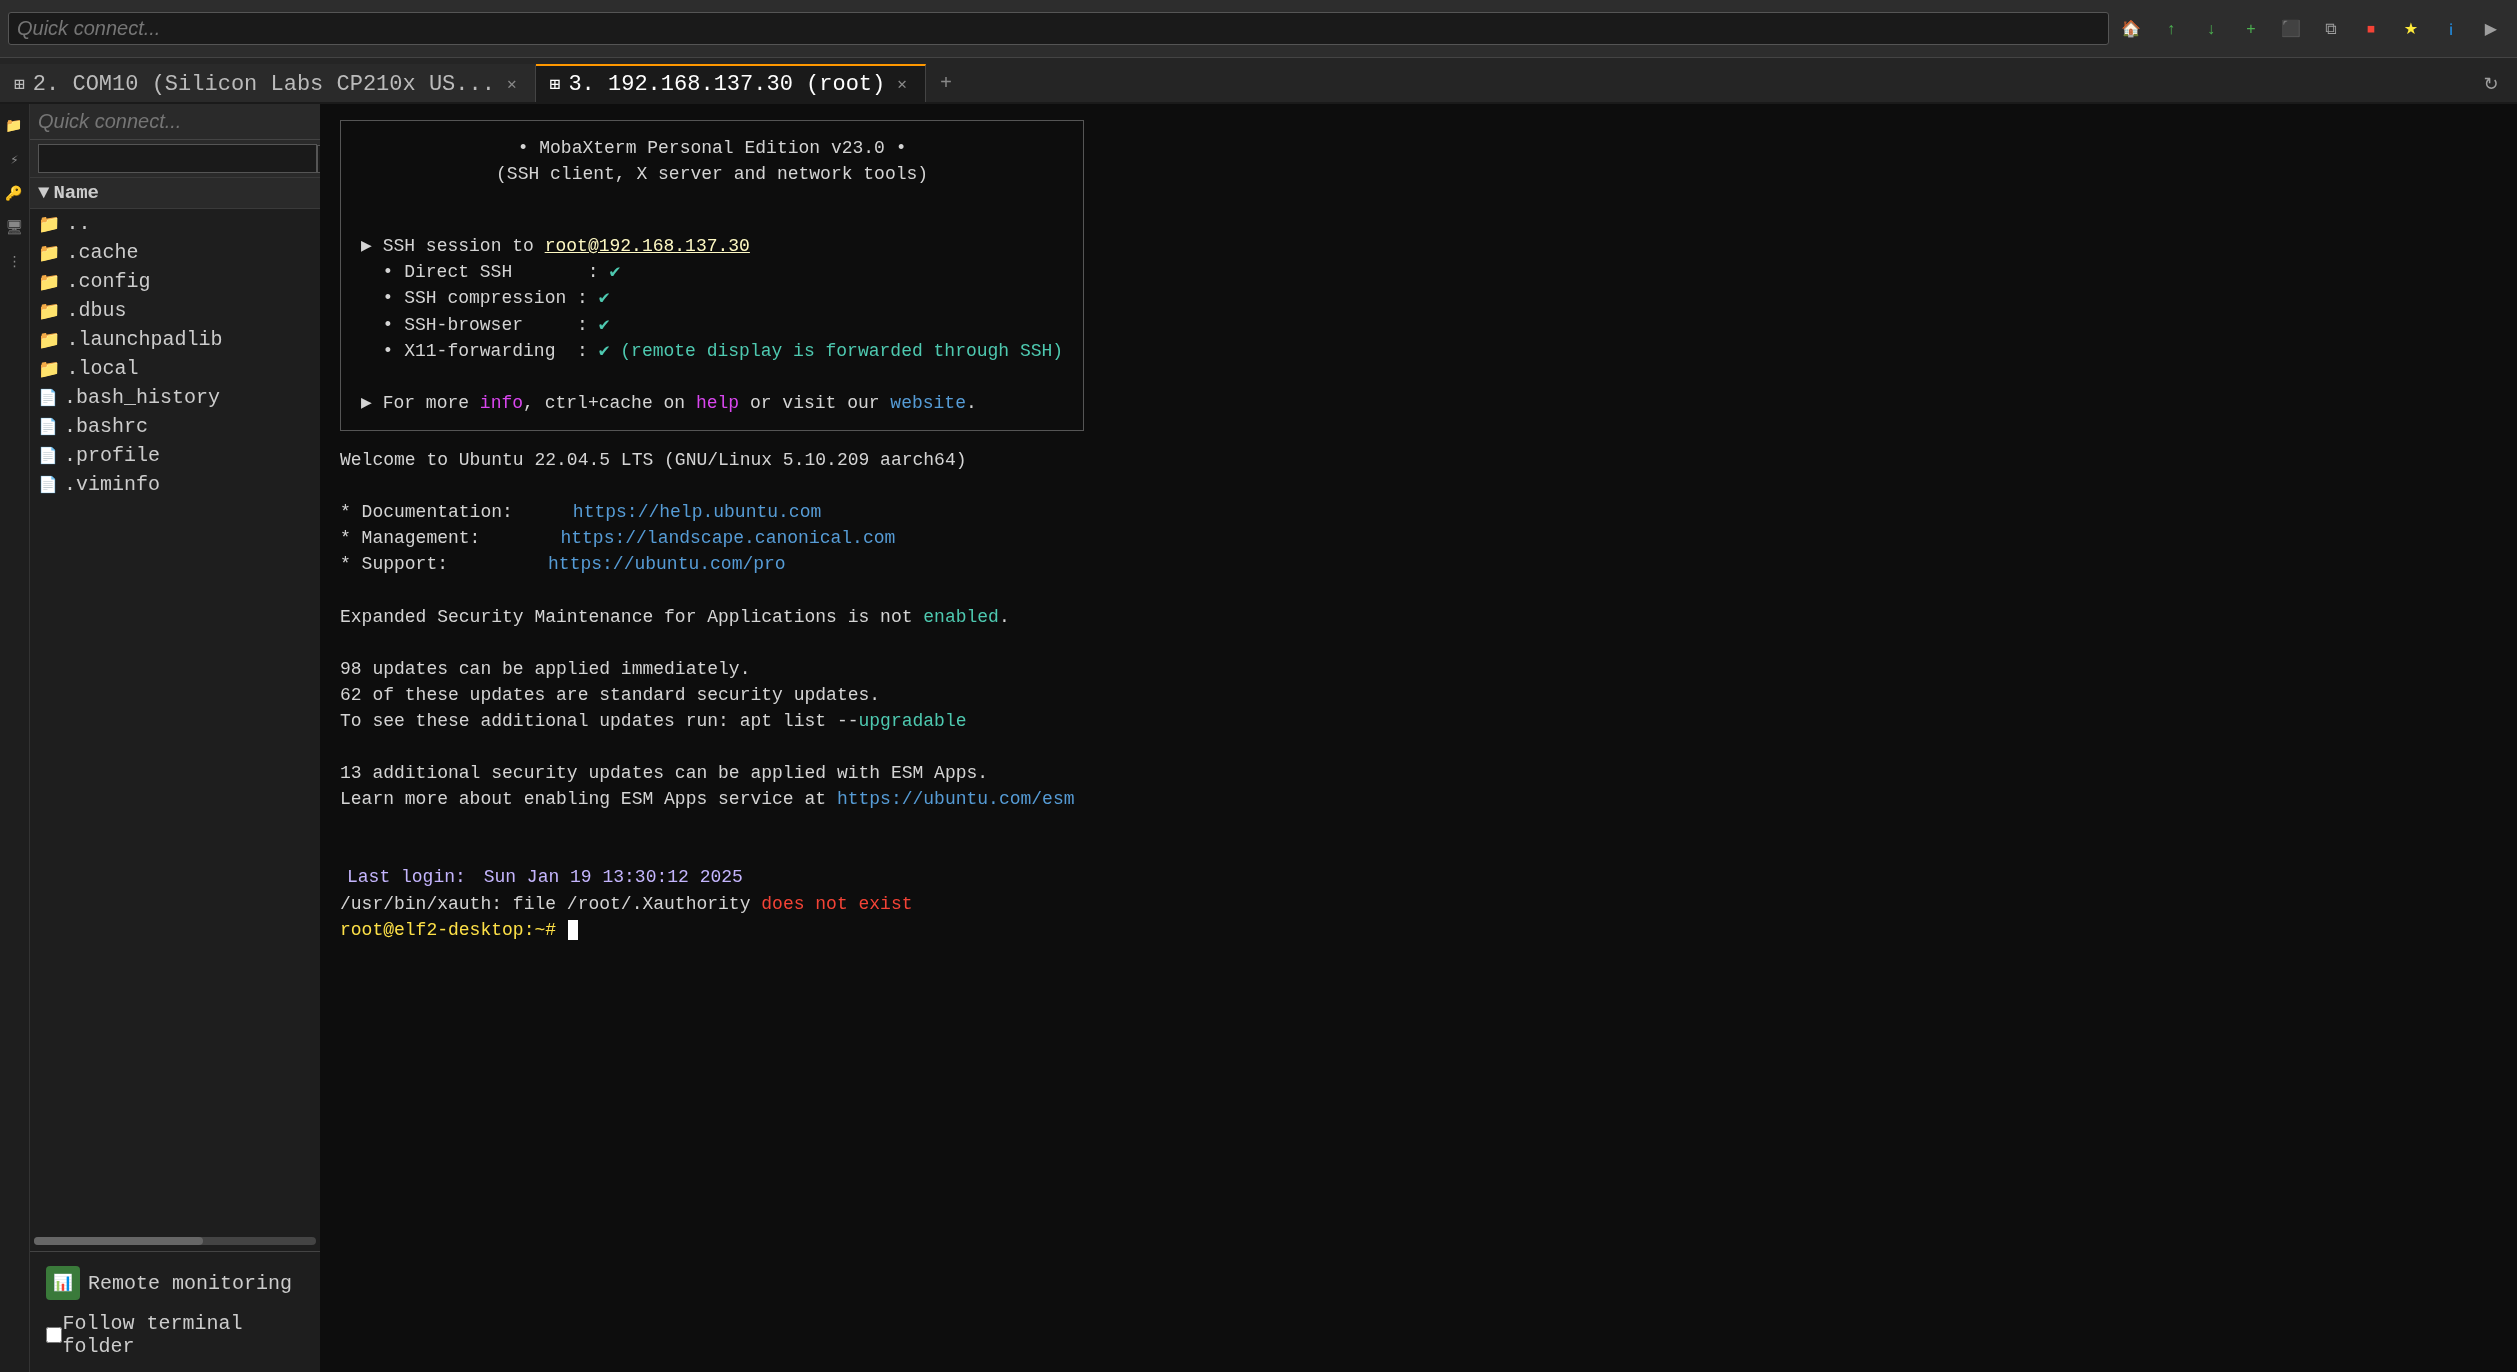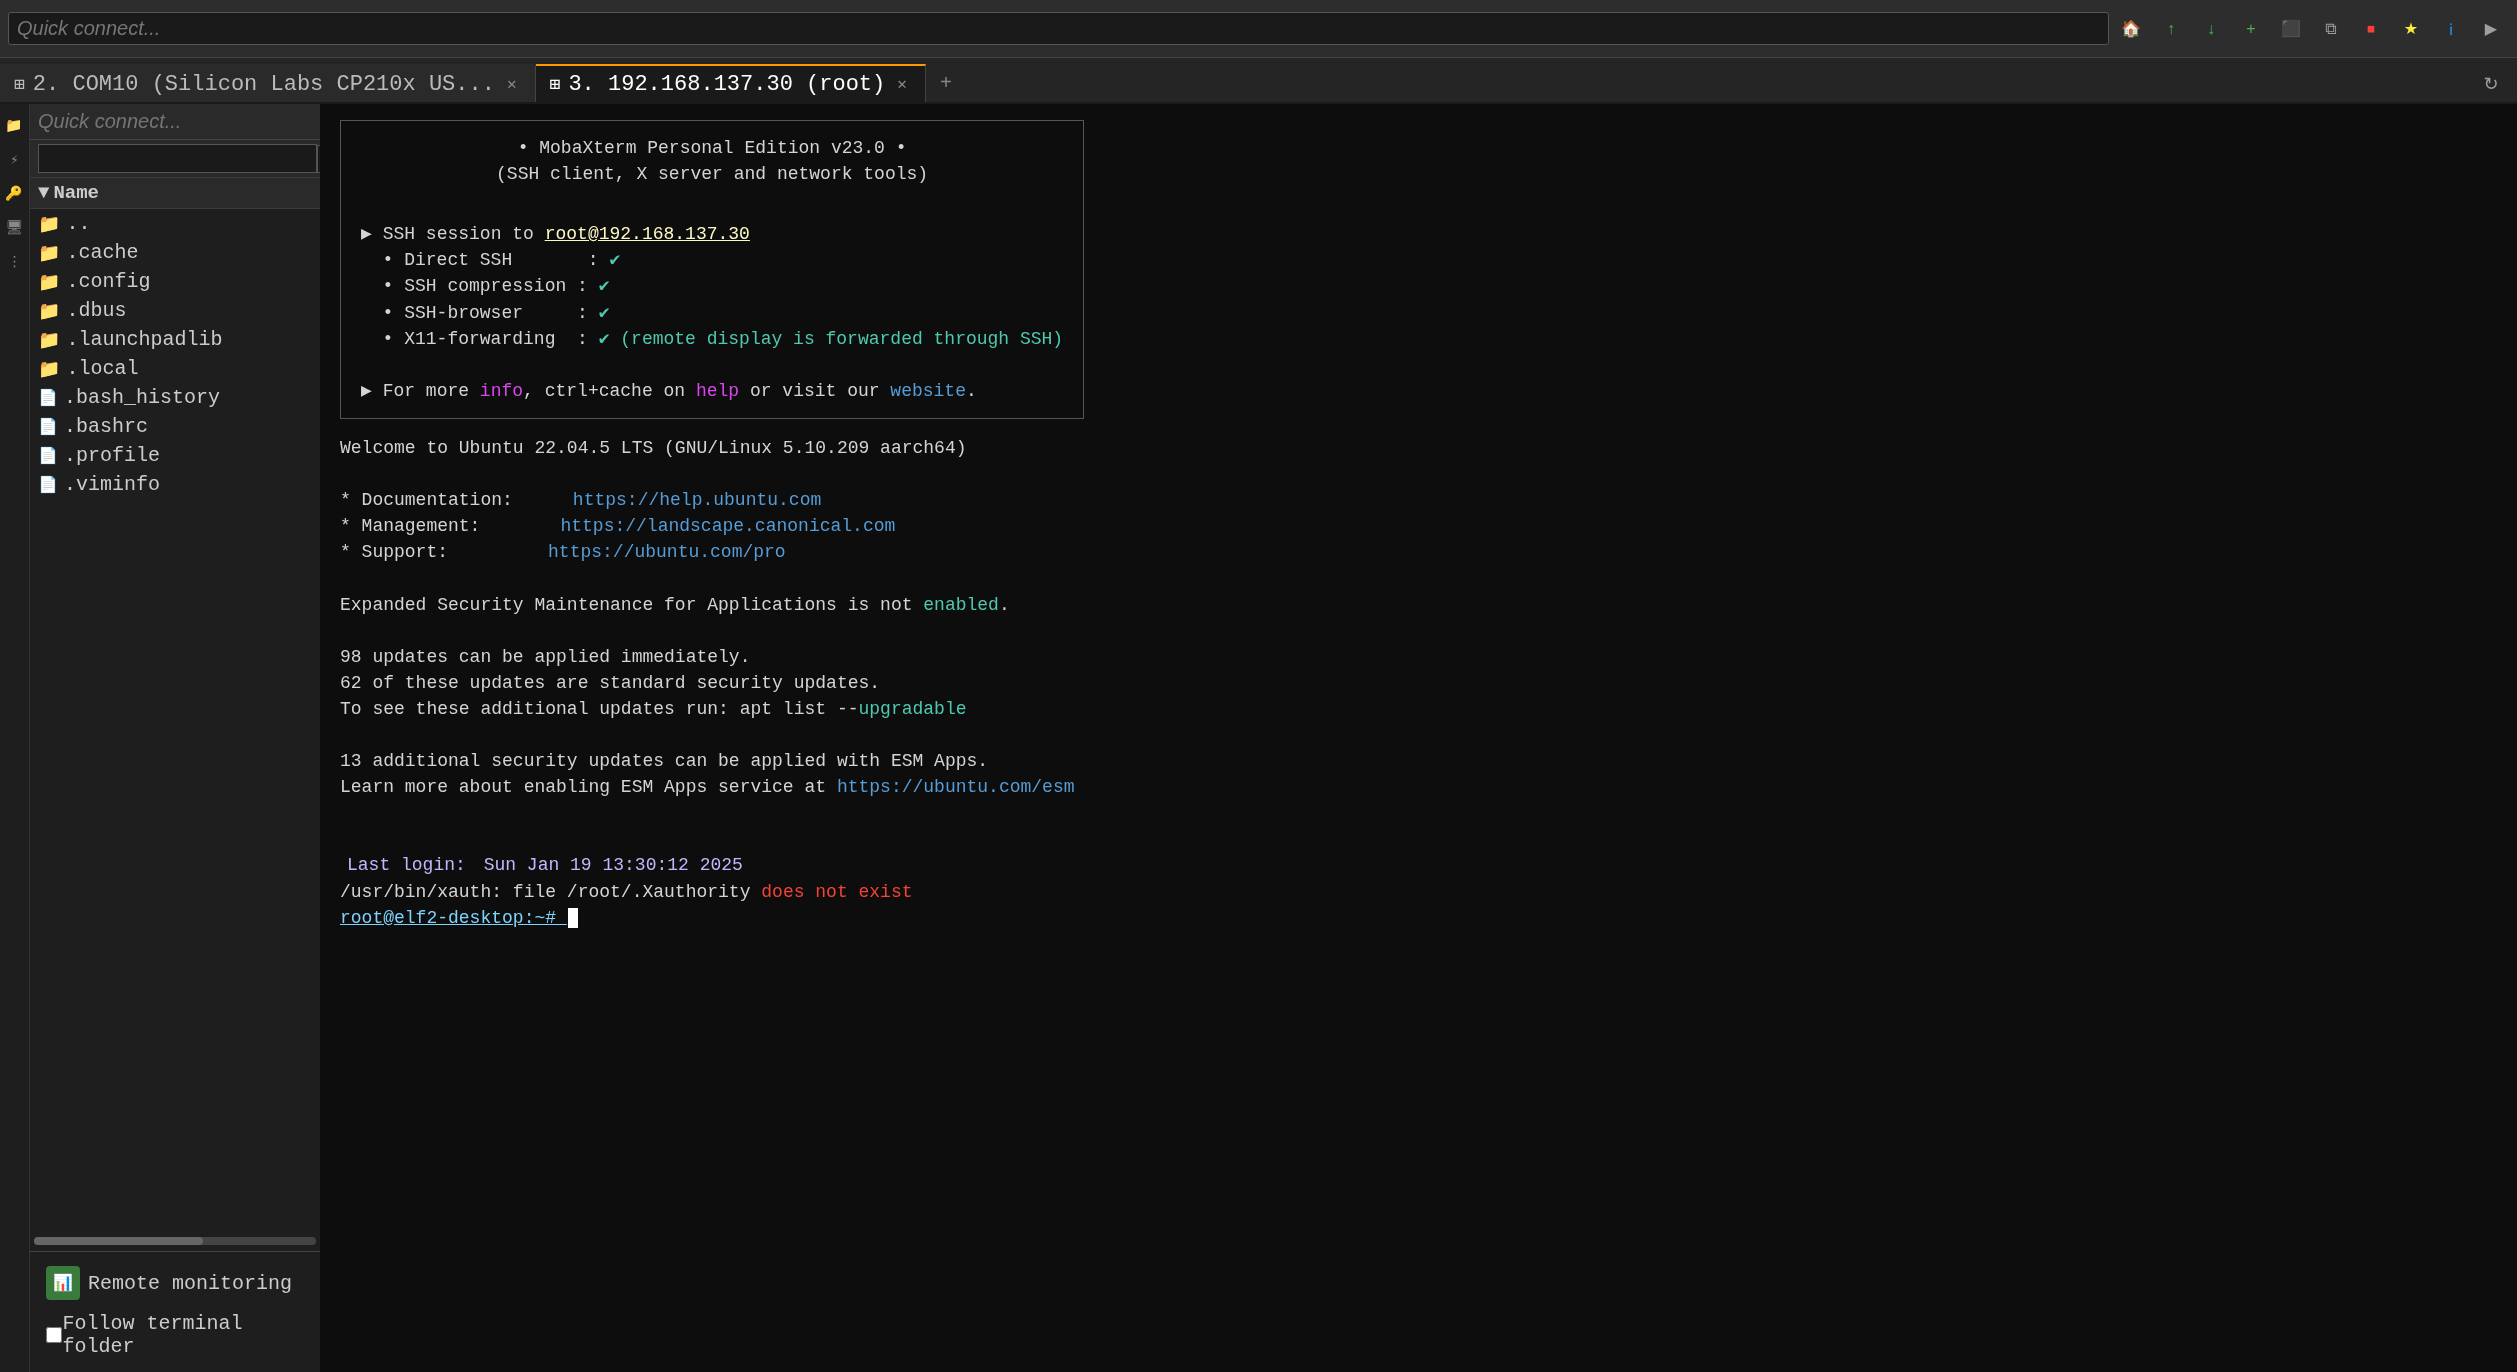--- a/index.html
+++ b/index.html
@@ -215,7 +215,7 @@
       max-width: 780px;
     }
     .welcome-title { color: #d4d4d4; text-align: center; }
-    .welcome-subtitle { color: #d4d4d4; text-align: center; margin-bottom: 8px; }
+    .welcome-subtitle { color: #d4d4d4; text-align: center; margin-bottom: 20px; }
     .ssh-link { color: #fef9c3; text-decoration: underline; }
     .ssh-check { color: #4ec9b0; }
     .ssh-info-link { color: #d946ef; }

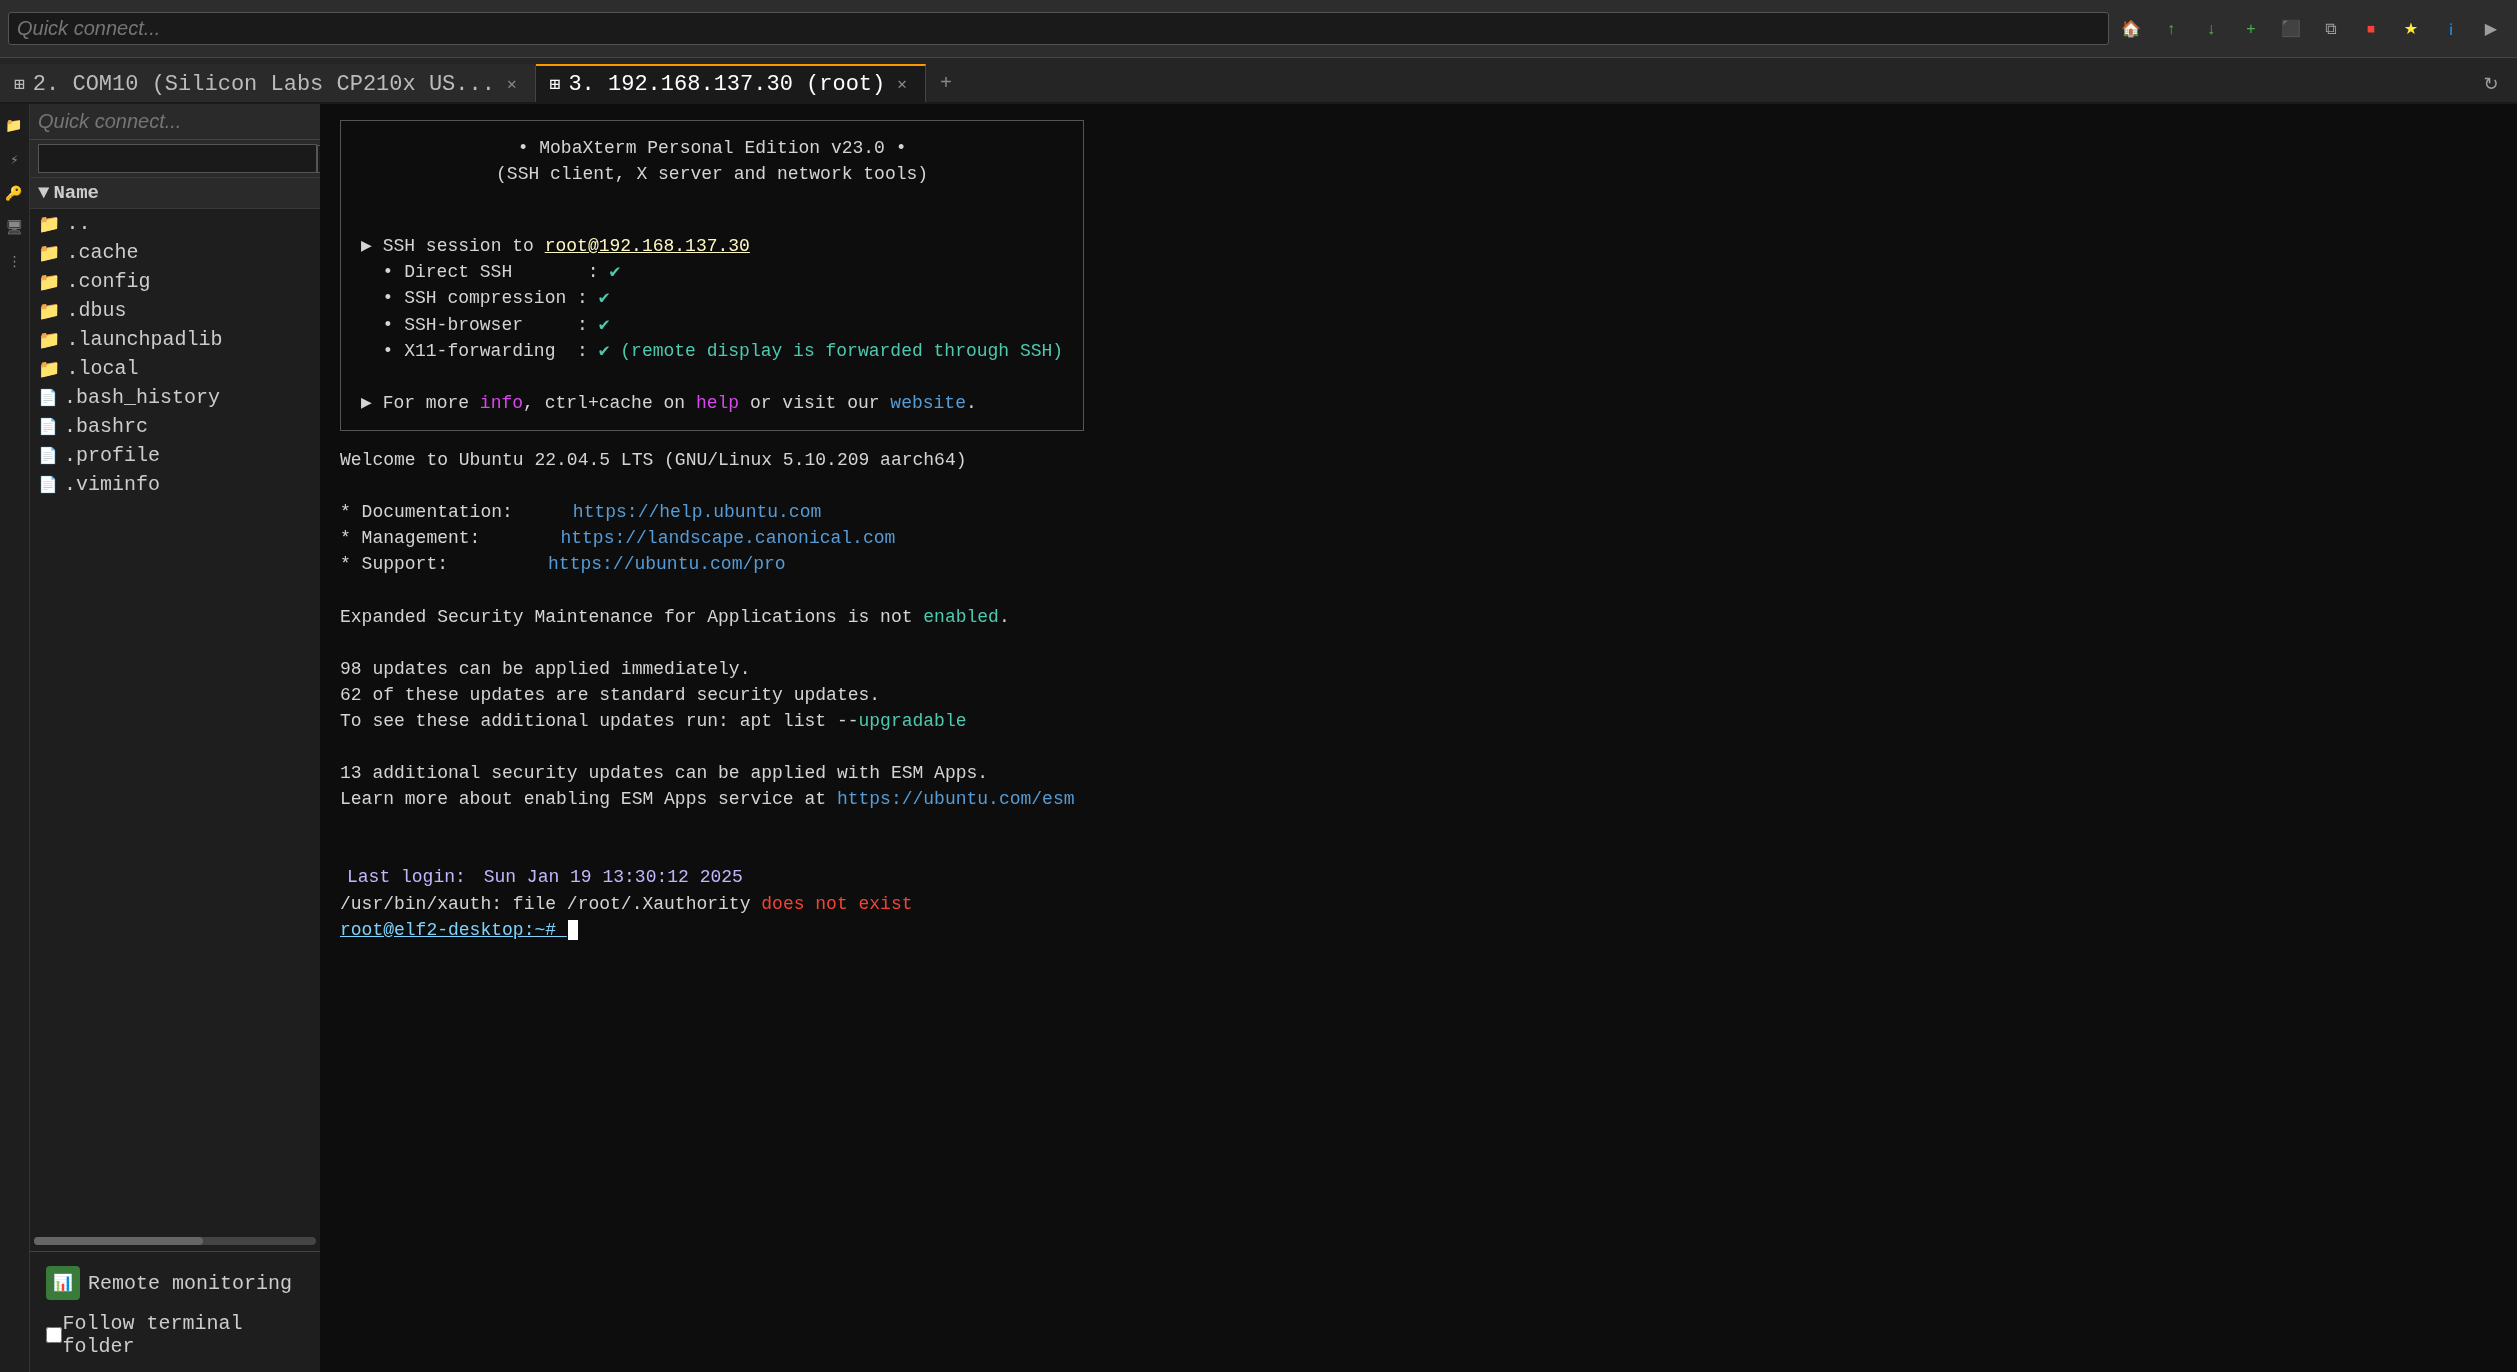--- a/index.html
+++ b/index.html
@@ -226,7 +226,7 @@
     .term-upgradable { color: #4ec9b0; text-align: center; }
     .term-enabled { color: #4ec9b0; }
     .term-login { color: #c4b5fd; margin-left: 7px; }
-    .term-prompt { color: #7dd3fc; text-decoration: underline; }
+    .term-prompt { color: #fde047; }
     .term-error { color: #f44336; }
     .cursor {
       display: inline-block;

